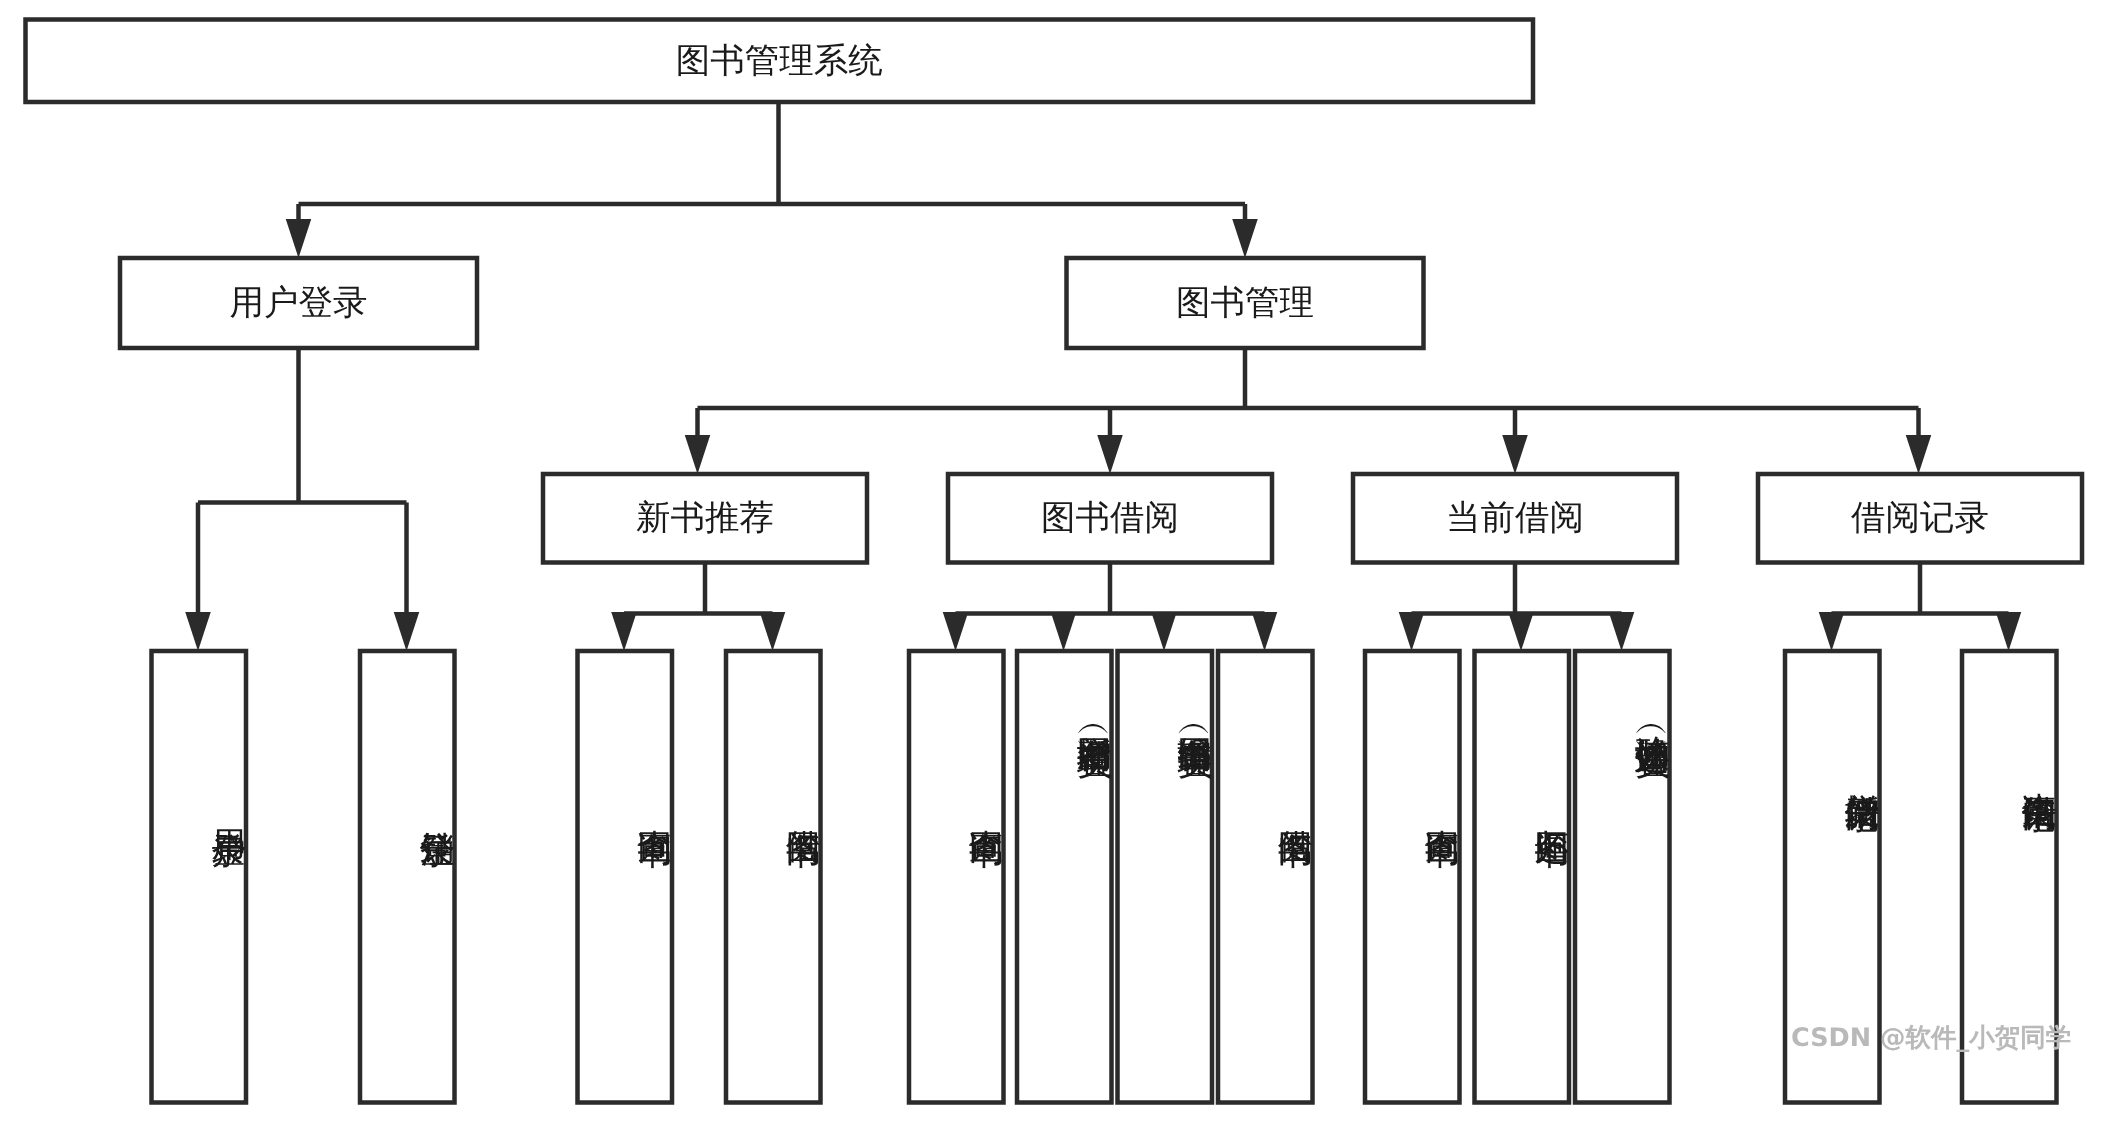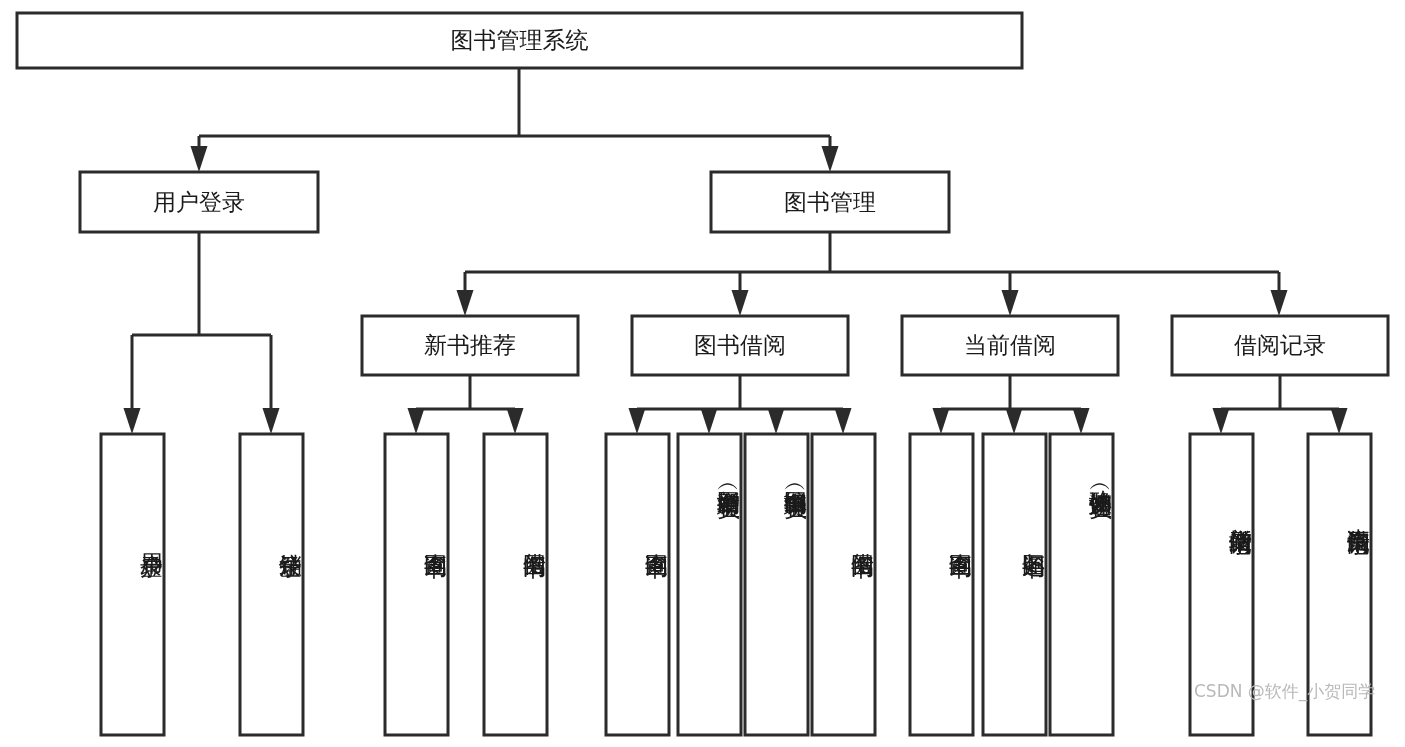--- a/index.html
+++ b/index.html
@@ -179,7 +179,7 @@
       <div class="leaf-label" style="left: 1190px; width: 63px; text-align: center; top: 509.5px;">新增借阅记录</div>
       <div class="leaf-label" style="left: 1308px; width: 63px; text-align: center; top: 509.5px;">查询借阅记录</div>
     </div>
-  <div class="watermark" style="left: 1194px; top: 680px;">CSDN @软件_小贺同学</div>
+  <div class="watermark" style="left: 1194px; top: 680px; font-weight: bold;">CSDN @软件_小贺同学</div>
 </div>
 
 </body></html>

